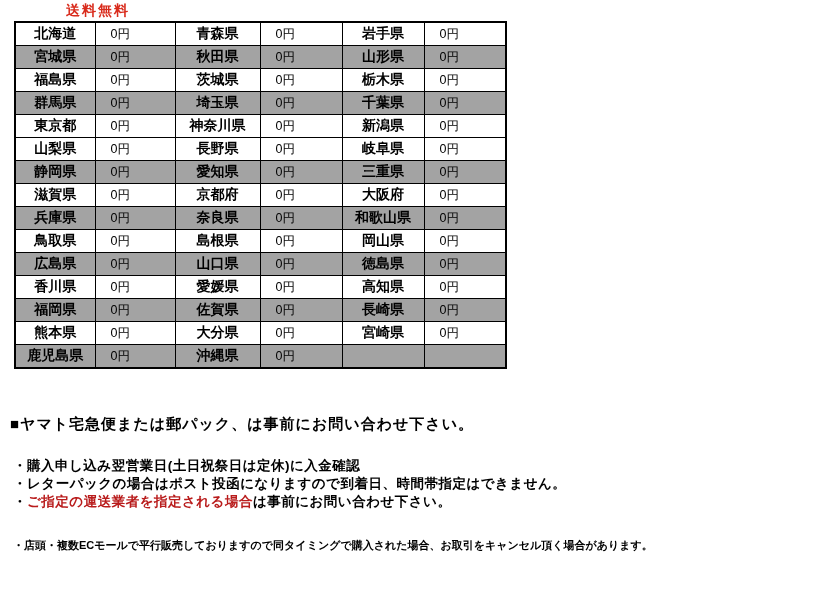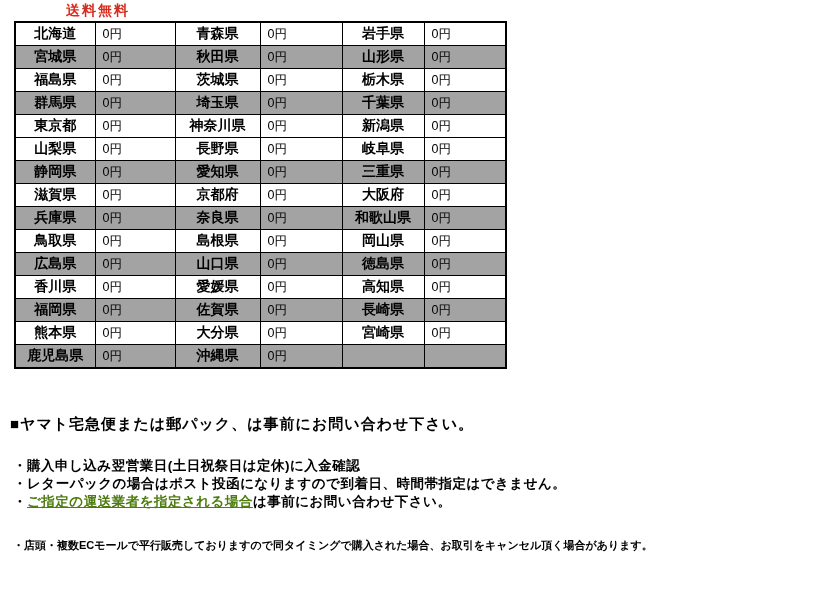--- a/index.html
+++ b/index.html
@@ -44,7 +44,7 @@
   }
   table.fee-table td.fee {
     text-align: left;
-    padding-left: 7px;
+    padding-left: 15px;
     font-weight: normal;
     font-size: 12.5px;
   }

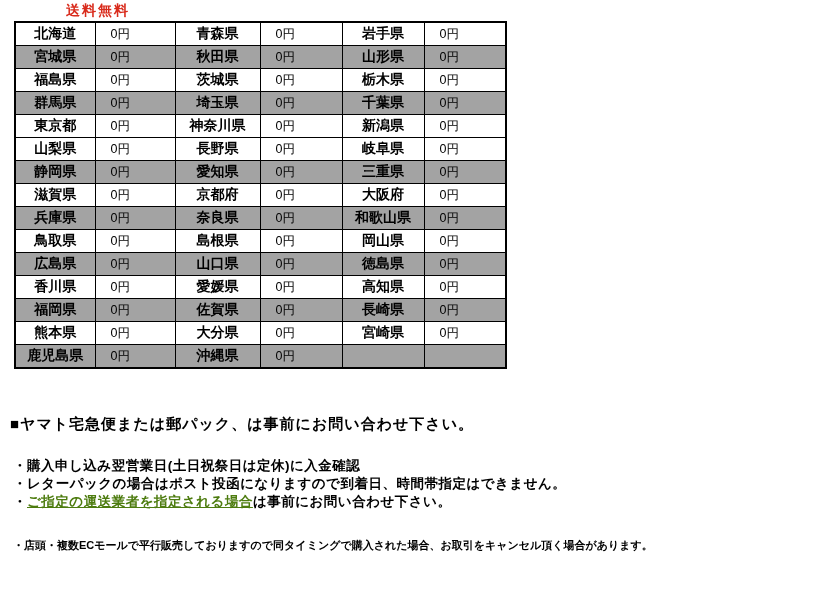--- a/index.html
+++ b/index.html
@@ -71,7 +71,7 @@
     letter-spacing: 0.5px;
   }
   .bullet-line { white-space: nowrap; }
-  .red-text { color: #4d7c0f; text-decoration: underline; }
+  .red-text { color: #b91c1c; }
   .small-note {
     position: absolute;
     left: 13px;

